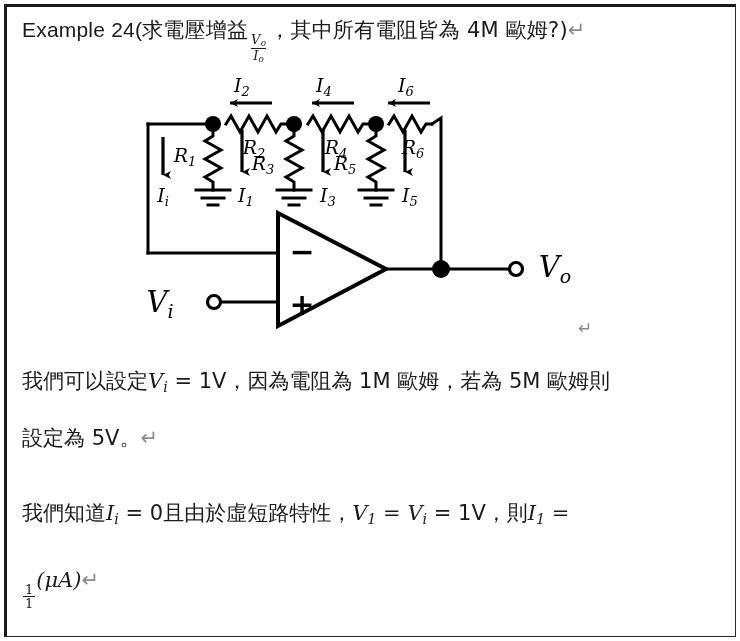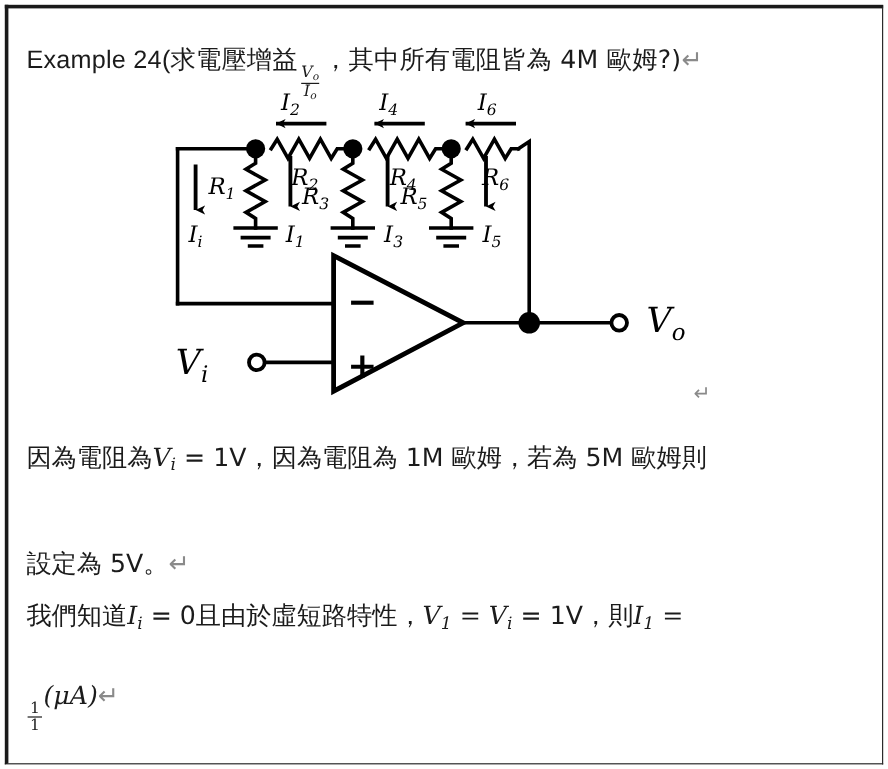--- a/index.html
+++ b/index.html
@@ -73,7 +73,7 @@
   
   #heading {
     left: 22px;
-    top: 36px;
+    top: 16px;
     font-size: 21px;
     letter-spacing: 0.2px;
   }

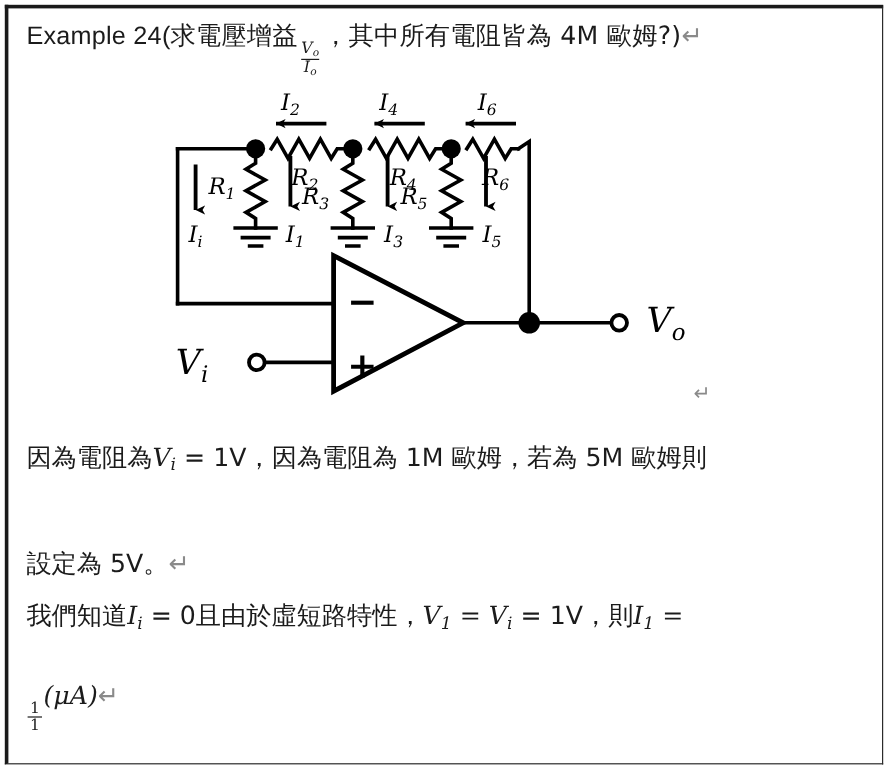--- a/index.html
+++ b/index.html
@@ -219,7 +219,7 @@
   <div class="txt pilcrow" id="stray-pilcrow">↵</div>
 
   <div class="txt para" id="para1">
-    <span class="cjk">因為電阻為</span><span class="mathit"><span>V</span><span class="sub">i</span></span><span class="cjk"> = 1V，因為電阻為 1M 歐姆，若為 5M 歐姆則</span>
+    <span class="cjk">我們可以設定</span><span class="mathit"><span>V</span><span class="sub">i</span></span><span class="cjk"> = 1V，因為電阻為 1M 歐姆，若為 5M 歐姆則</span>
   </div>
 
   <div class="txt para" id="para2">

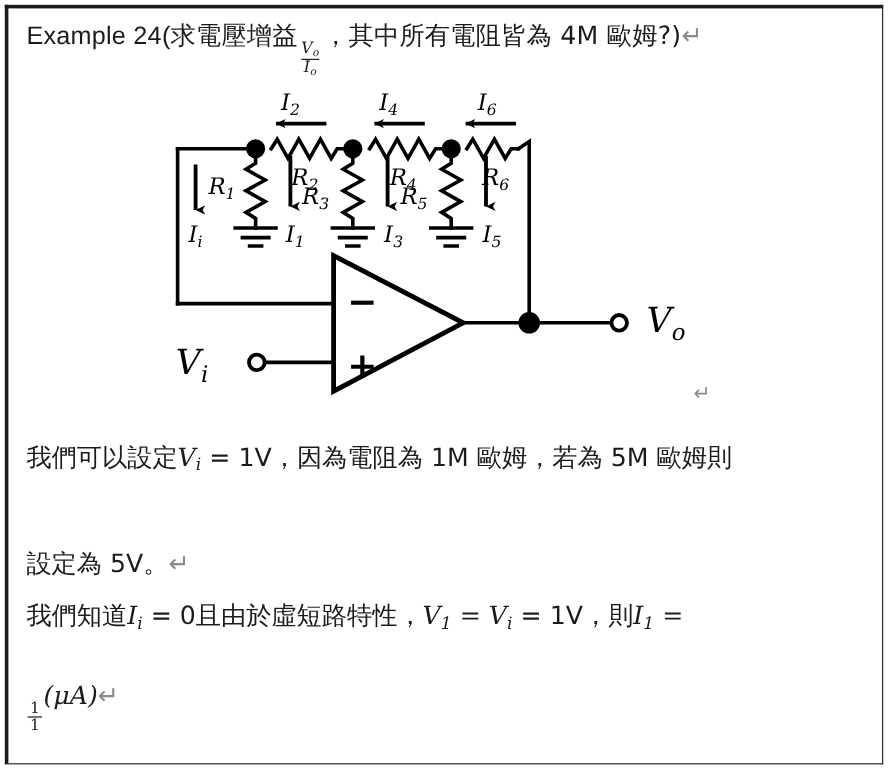--- a/index.html
+++ b/index.html
@@ -83,7 +83,7 @@
     font-size: 21px;
   }
   #para1 { top: 367px; }
-  #para2 { top: 456px; }
+  #para2 { top: 424px; }
   #para3 { top: 499px; }
   #para4 { top: 568px; font-size: 21px; }
 

